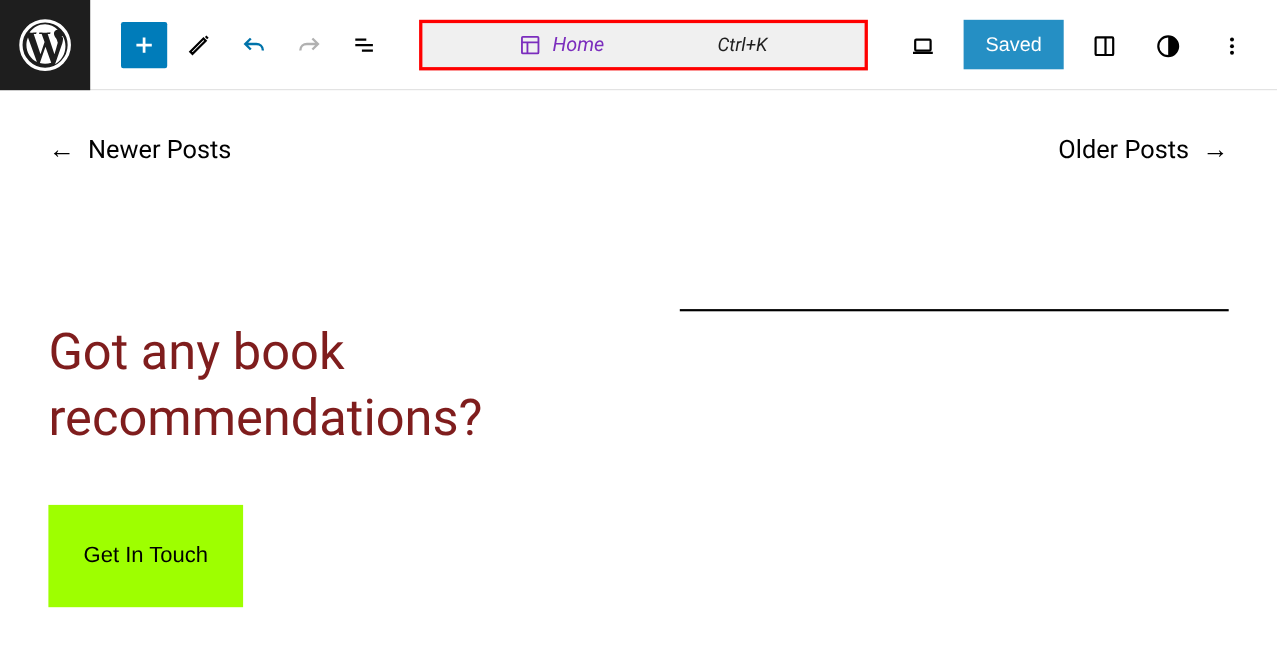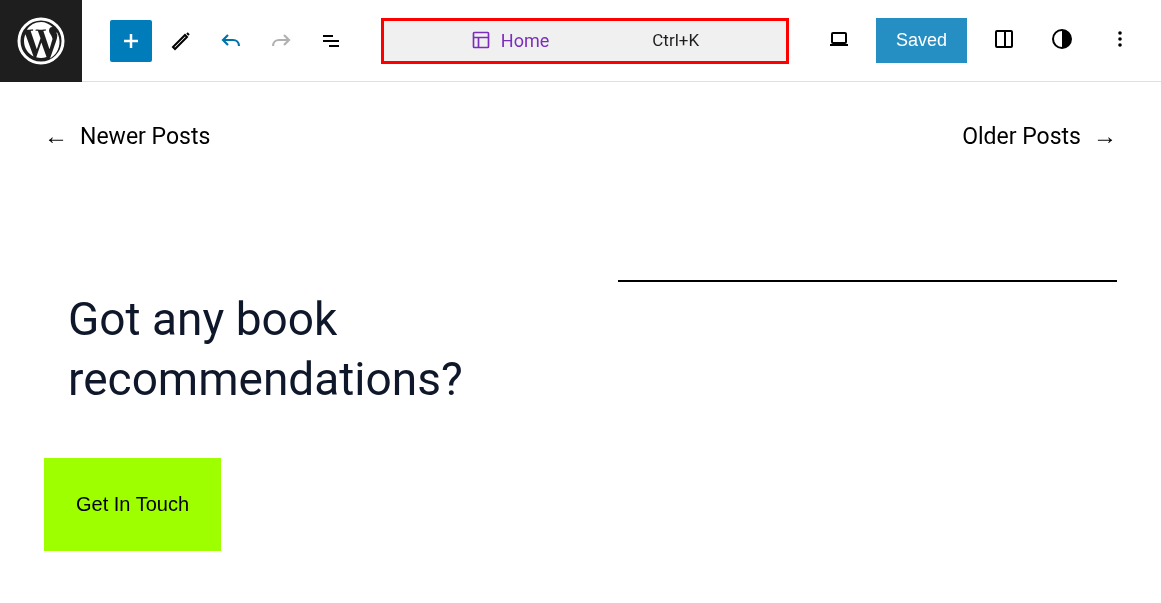--- a/index.html
+++ b/index.html
@@ -18,7 +18,7 @@
     
     .center-bar { flex: 1; display: flex; justify-content: center; padding: 0 16px; }
     .doc-button { width: 408px; height: 46px; background: #f0f0f0; border: 3px solid #ff0000; display: flex; align-items: center; justify-content: space-between; padding: 0 16px; cursor: pointer; }
-    .doc-button-left { display: flex; align-items: flex-start; gap: 10px; margin: 0 auto; }
+    .doc-button-left { display: flex; align-items: flex-end; gap: 10px; margin: 0 auto; font-style: italic; }
     .doc-icon { width: 20px; height: 20px; }
     .doc-label { color: #7b2dbd; font-size: 18px; }
     .shortcut { color: #1e1e1e; font-size: 17px; margin-left: 93px; }

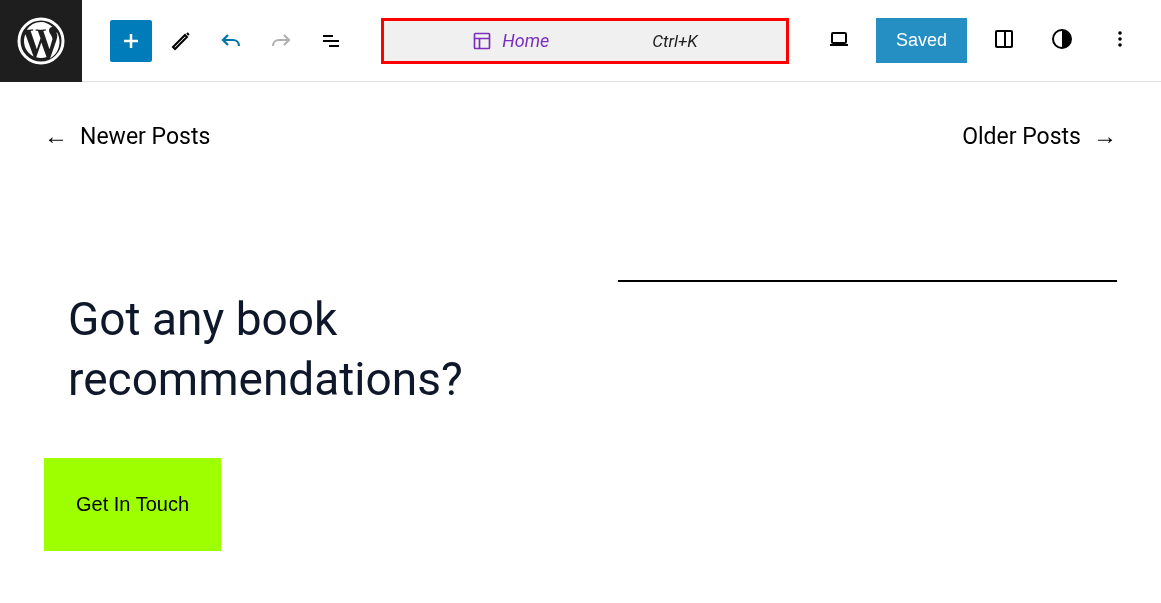--- a/index.html
+++ b/index.html
@@ -23,7 +23,7 @@
     .doc-label { color: #7b2dbd; font-size: 18px; }
     .shortcut { color: #1e1e1e; font-size: 17px; margin-left: 93px; }
     
-    .toolbar-right { display: flex; align-items: flex-start; gap: 16px; padding-right: 20px; }
+    .toolbar-right { display: flex; align-items: flex-end; gap: 16px; padding-right: 20px; }
     .saved-btn { background: #007cba; color: #fff; border: none; padding: 12px 20px; font-size: 18px; cursor: pointer; opacity: 0.85; }
     
     .content { padding: 40px 44px; }

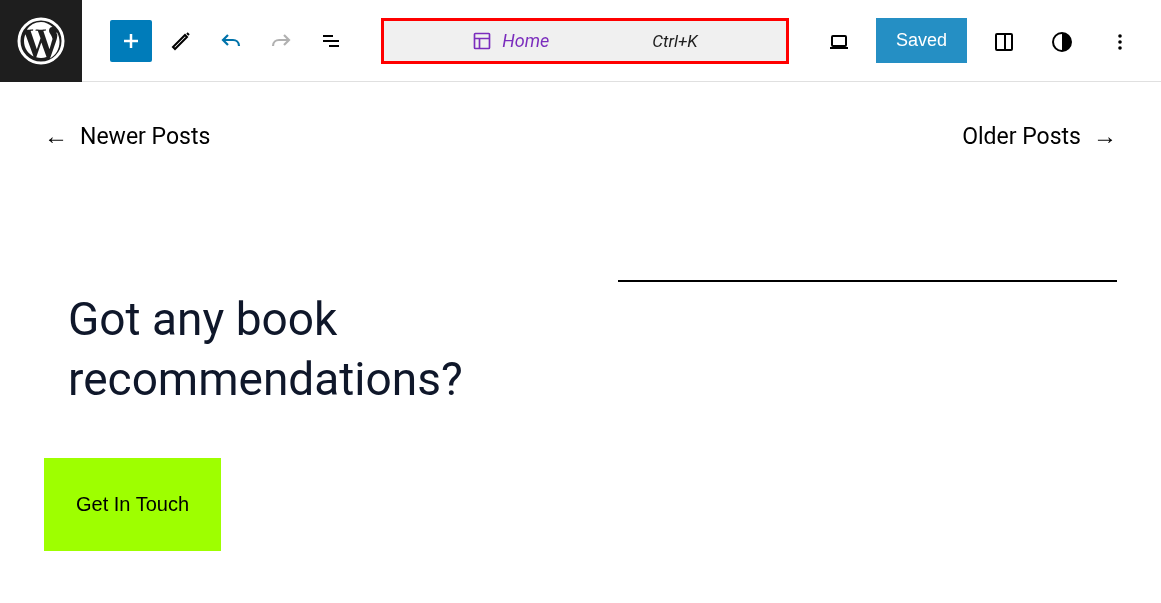--- a/index.html
+++ b/index.html
@@ -34,7 +34,7 @@
     .columns { display: flex; gap: 80px; }
     .col-left { flex: 0 0 46%; }
     .col-right { flex: 1; position: relative; }
-    .headline { font-size: 46px; font-weight: 400; color: #0f172a; line-height: 1.3; margin-bottom: 48px; margin-left: 24px; }
+    .headline { font-size: 46px; font-weight: 400; color: #7f1d1d; line-height: 1.3; margin-bottom: 48px; }
     .cta-btn { background: #9eff00; color: #000; border: none; padding: 35px 32px; font-size: 20px; cursor: pointer; }
     .line { border-top: 2px solid #000; width: 100%; position: absolute; top: -10px; }
   </style>

